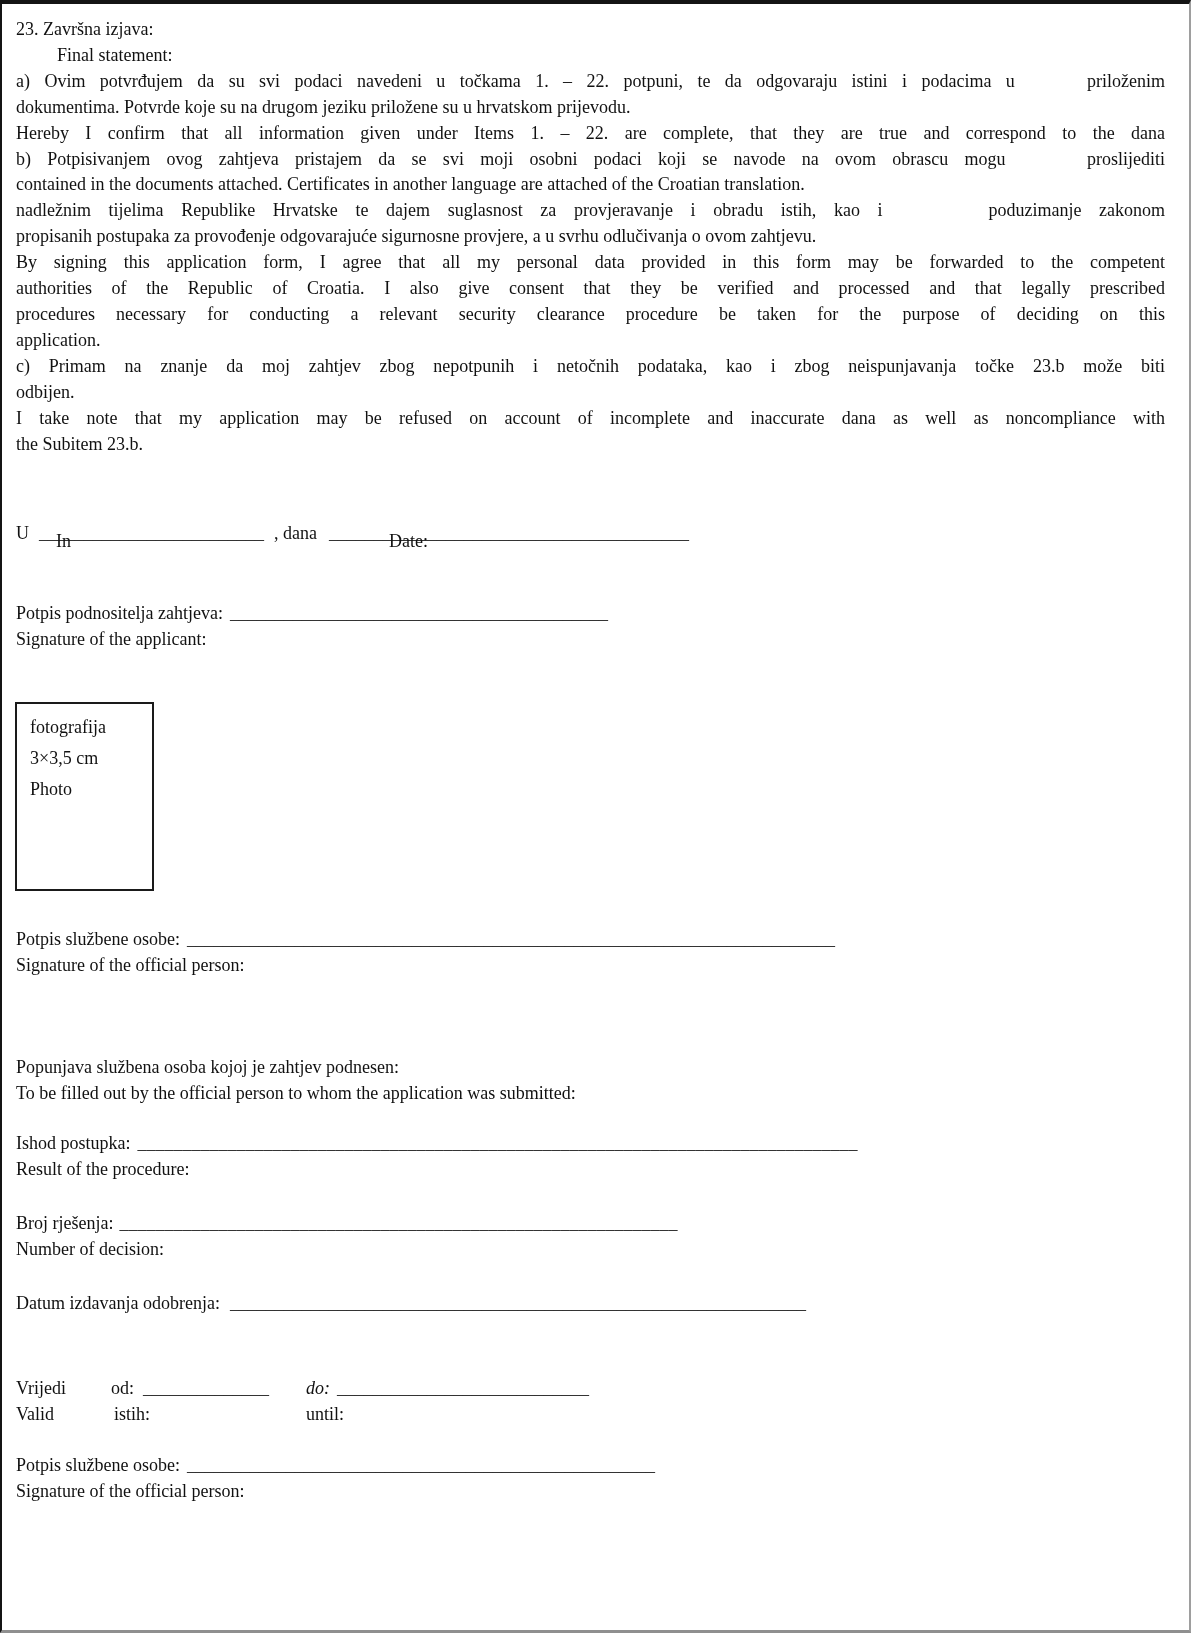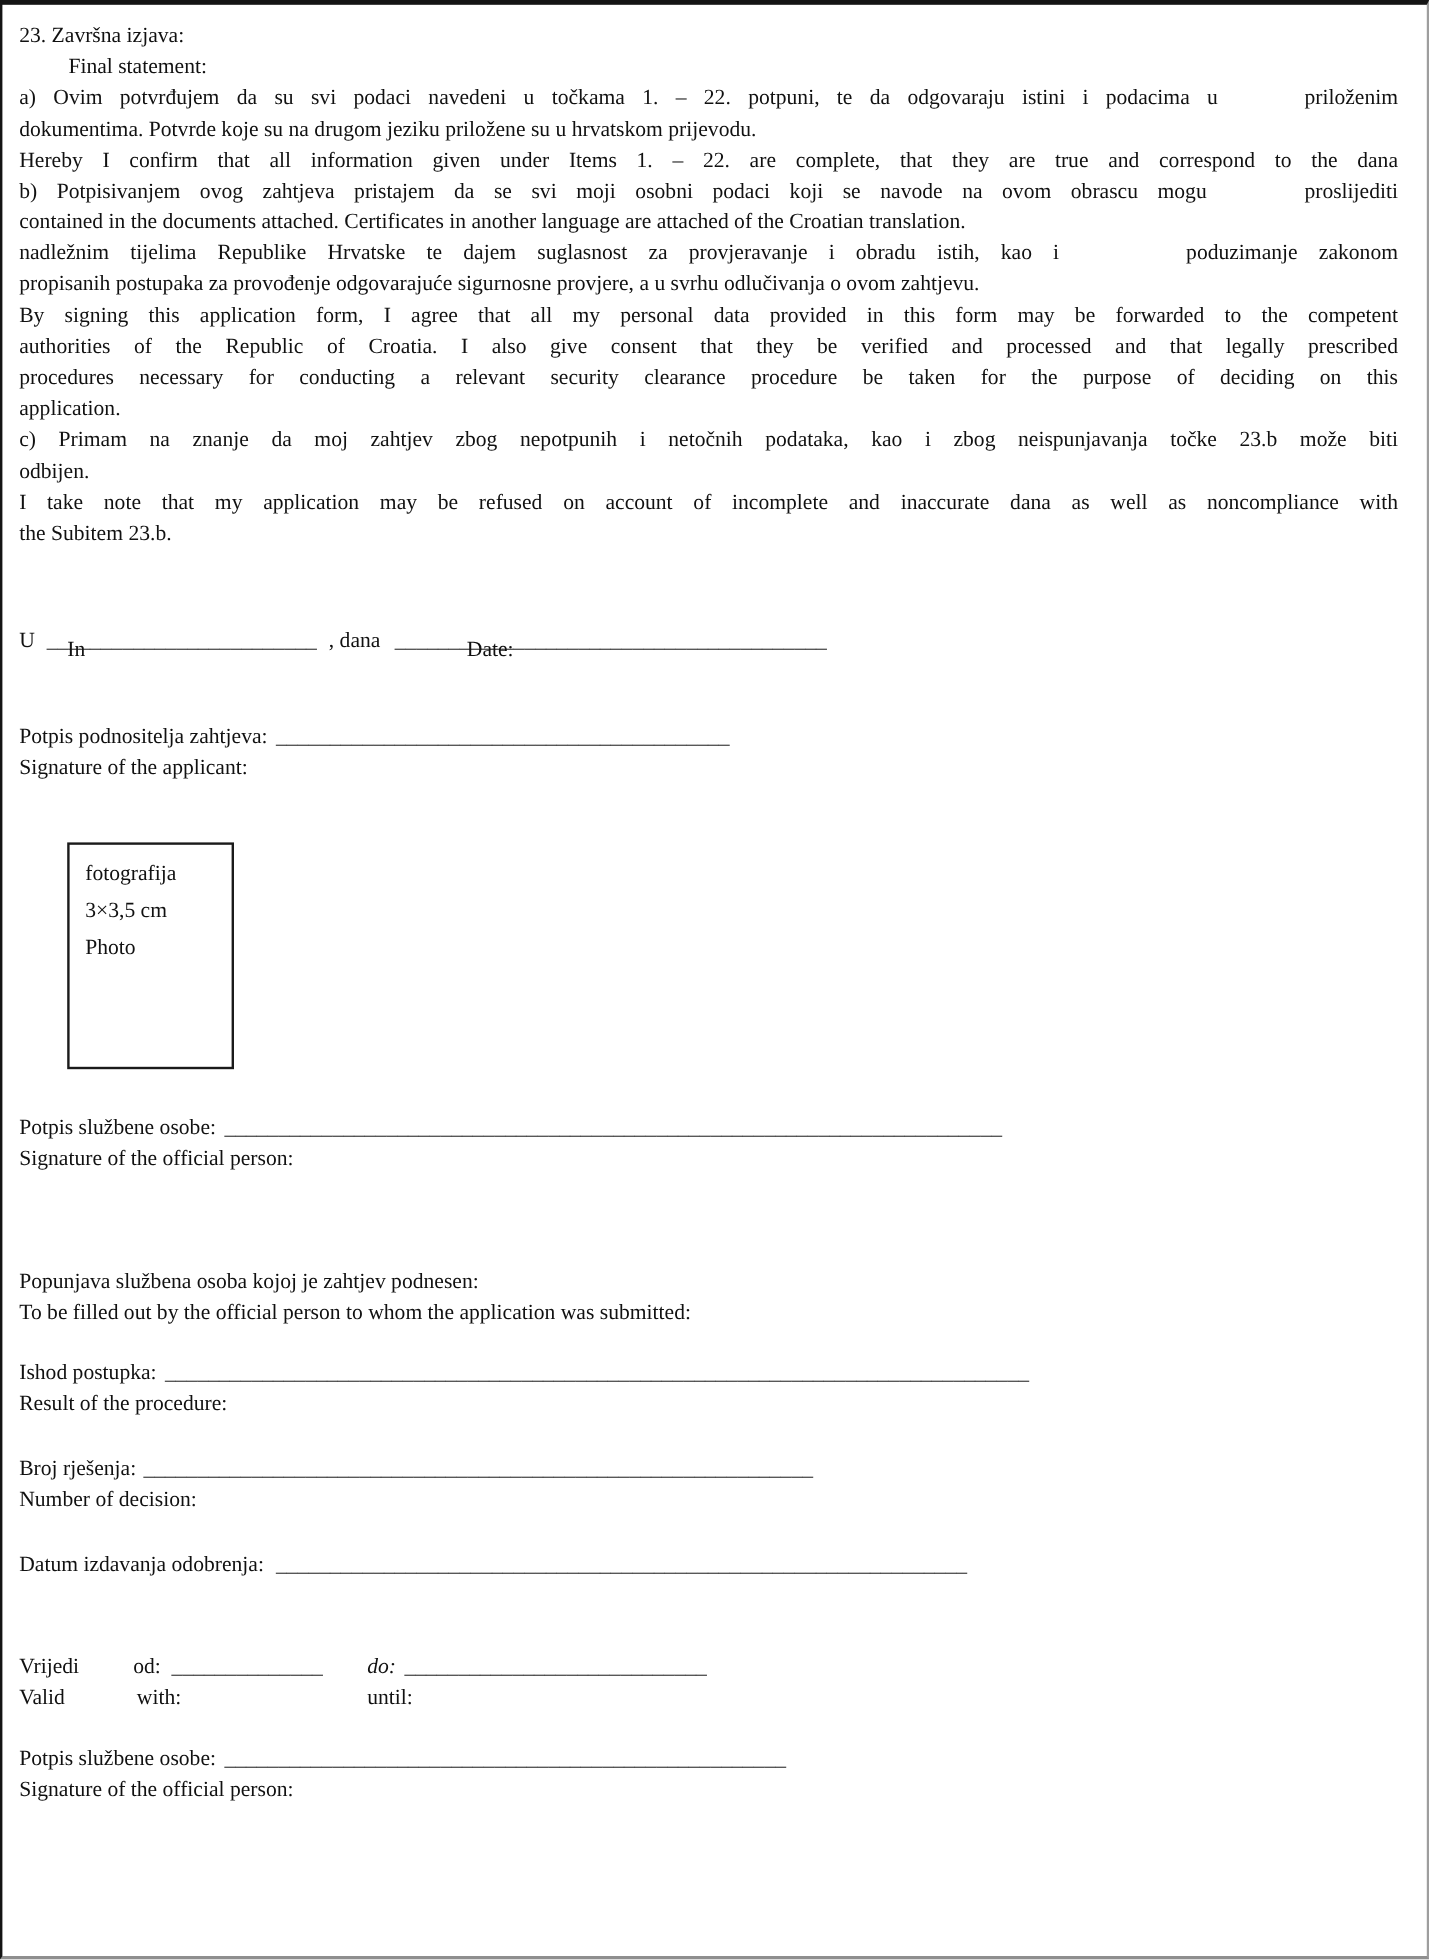--- a/index.html
+++ b/index.html
@@ -68,7 +68,6 @@
     border: 2px solid #1a1a1a;
     padding: 8px 4px 0 13px;
     line-height: 31px;
-    margin-left: 41px;
   }
 
   #official-sig-top     { top: 922px; }

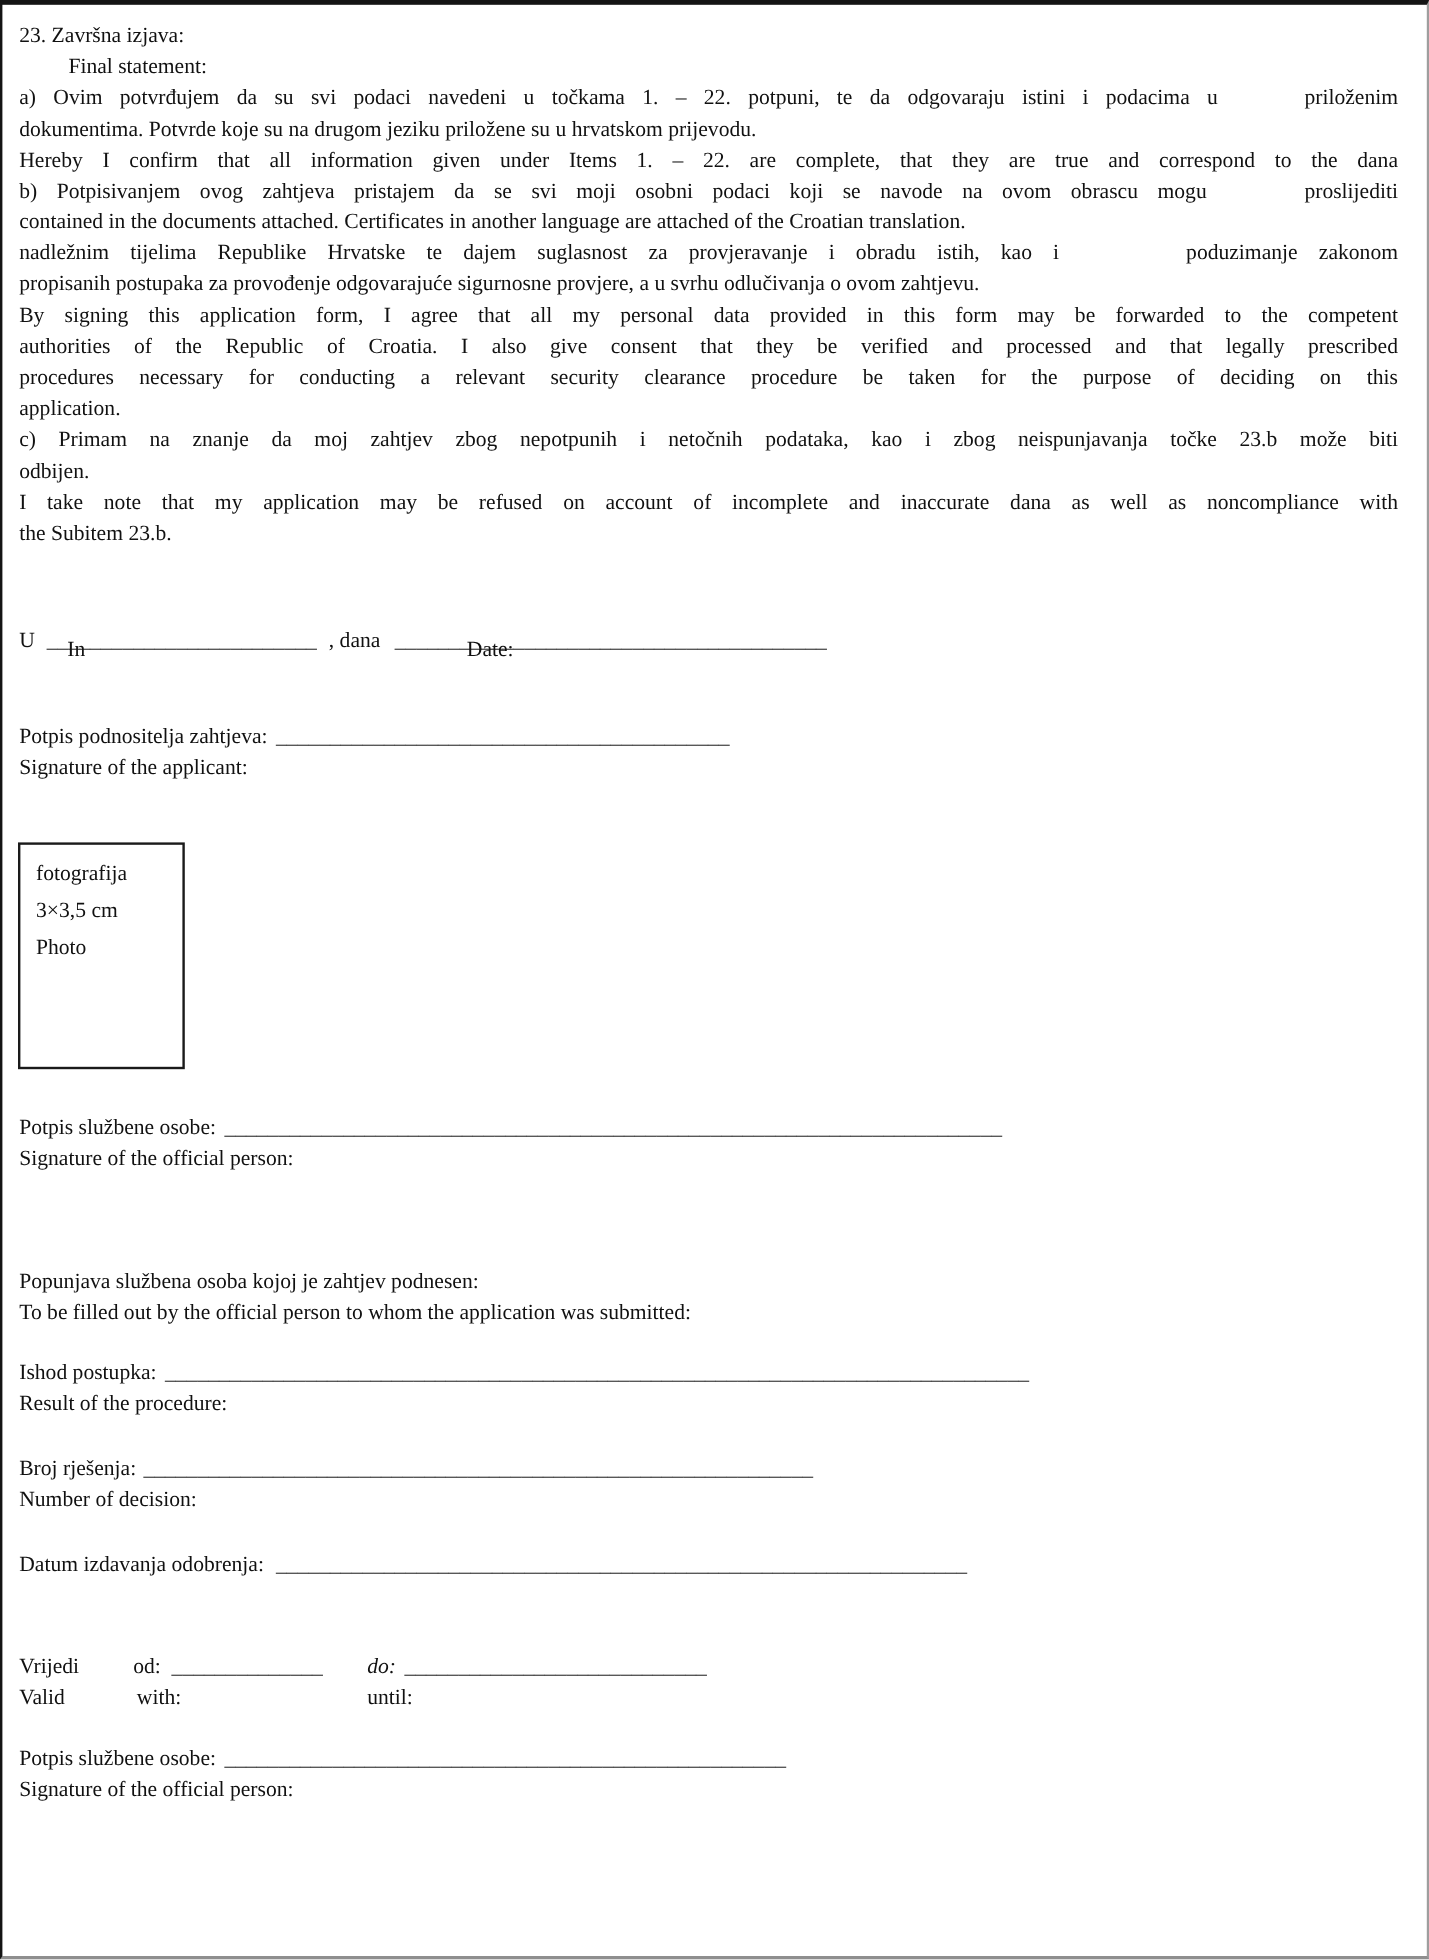--- a/index.html
+++ b/index.html
@@ -144,7 +144,7 @@
   <div class="row" id="datum"><span>Datum izdavanja odobrenja:</span><span class="ul sp10">________________________________________________________________</span></div>
 
   <div class="row" id="vrijedi"><span>Vrijedi</span><span class="abs od-label">od:</span><span class="abs ul od-line">______________</span><span class="abs do-label">do:</span><span class="abs ul do-line">____________________________</span></div>
-  <div class="row" id="valid"><span>Valid</span><span class="abs from-label">with:</span><span class="abs until-label">until:</span></div>
+  <div class="row" id="valid"><span>Valid</span><span class="abs from-label">istih:</span><span class="abs until-label">until:</span></div>
 
   <div class="row" id="official-sig-bottom"><span>Potpis službene osobe:</span><span class="ul sp7">____________________________________________________</span></div>
   <div class="row" id="official-sig-bottom-en"><span>Signature of the official person:</span></div>

